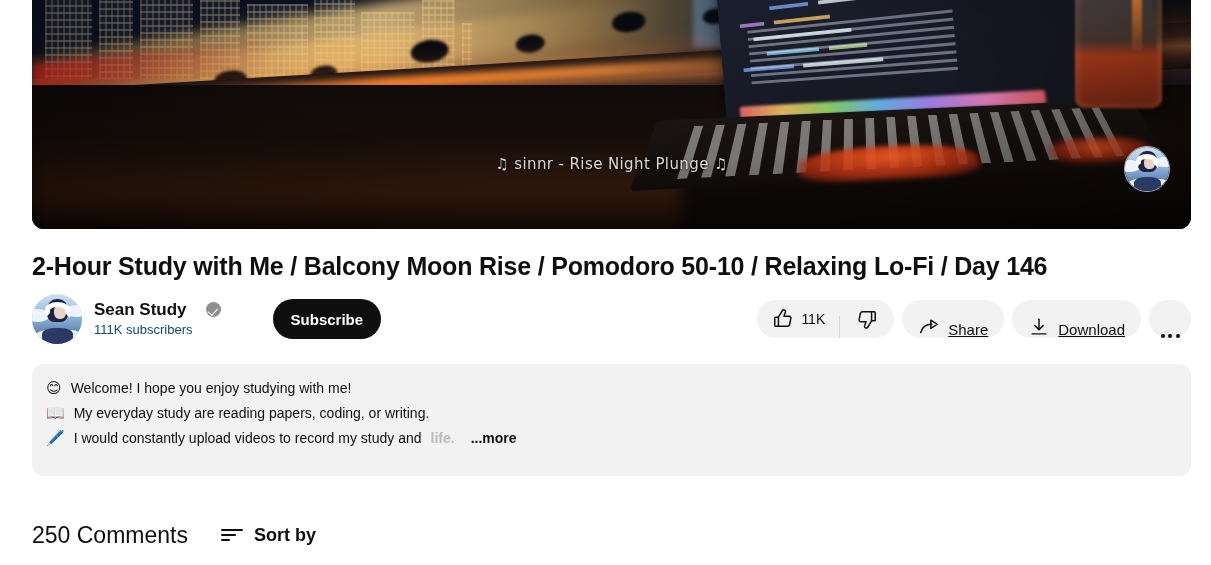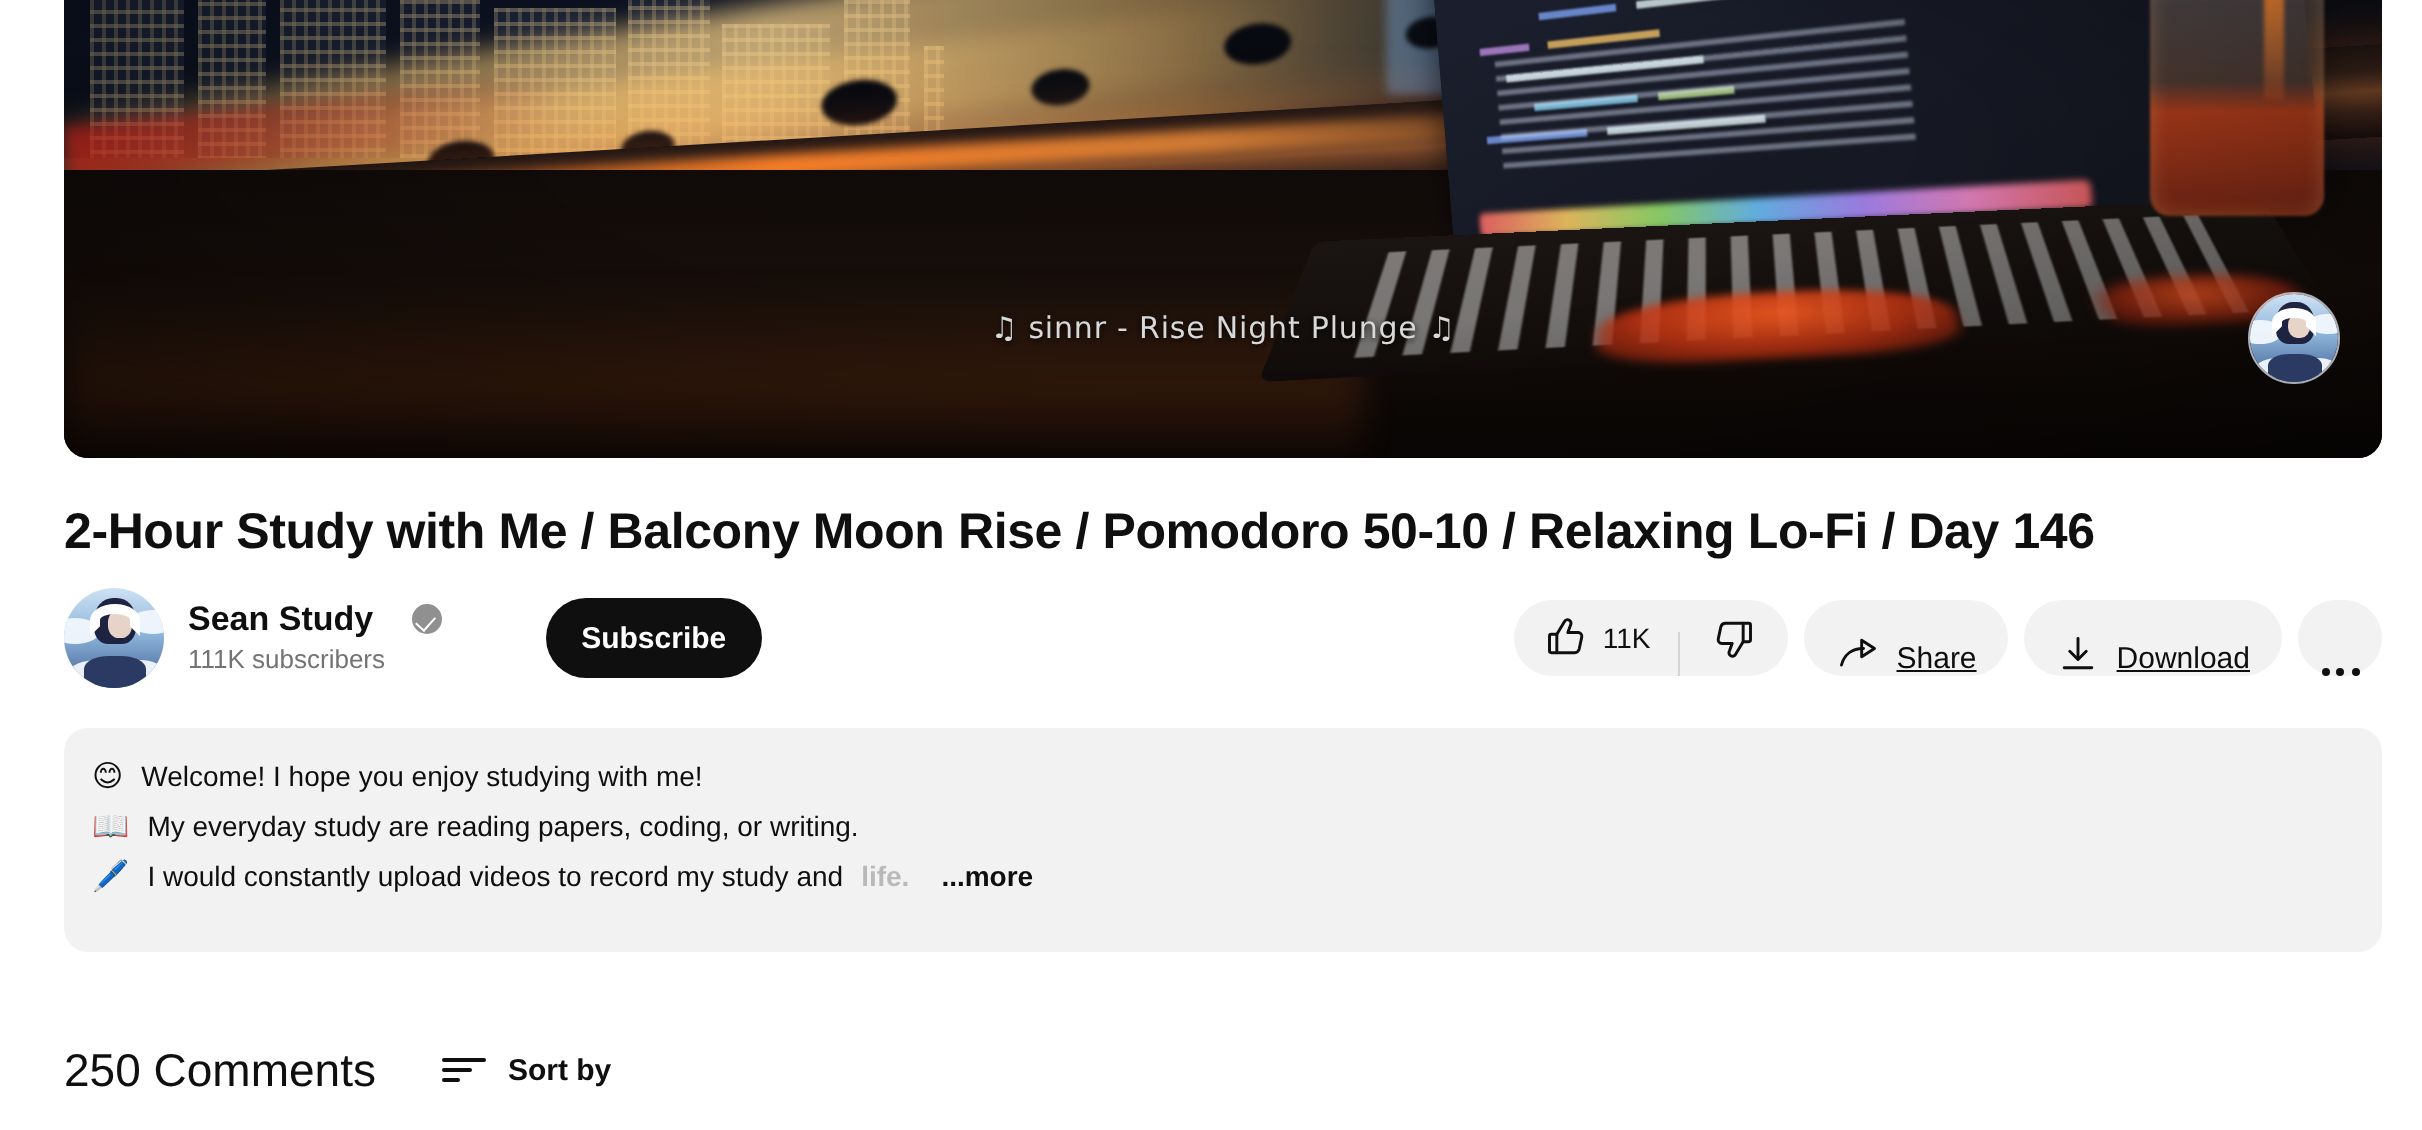--- a/index.html
+++ b/index.html
@@ -368,7 +368,7 @@
     border: solid #ffffff; border-width: 0 1.8px 1.8px 0;
     transform: rotate(42deg);
   }
-  .ch-subs { font-size: 13px; color: #737373; line-height: 18px; margin-top: 1px; }
+  .ch-subs { font-size: 13px; color: #0c4a6e; line-height: 18px; margin-top: 1px; }
 
   .subscribe-btn {
     margin-left: 52px;

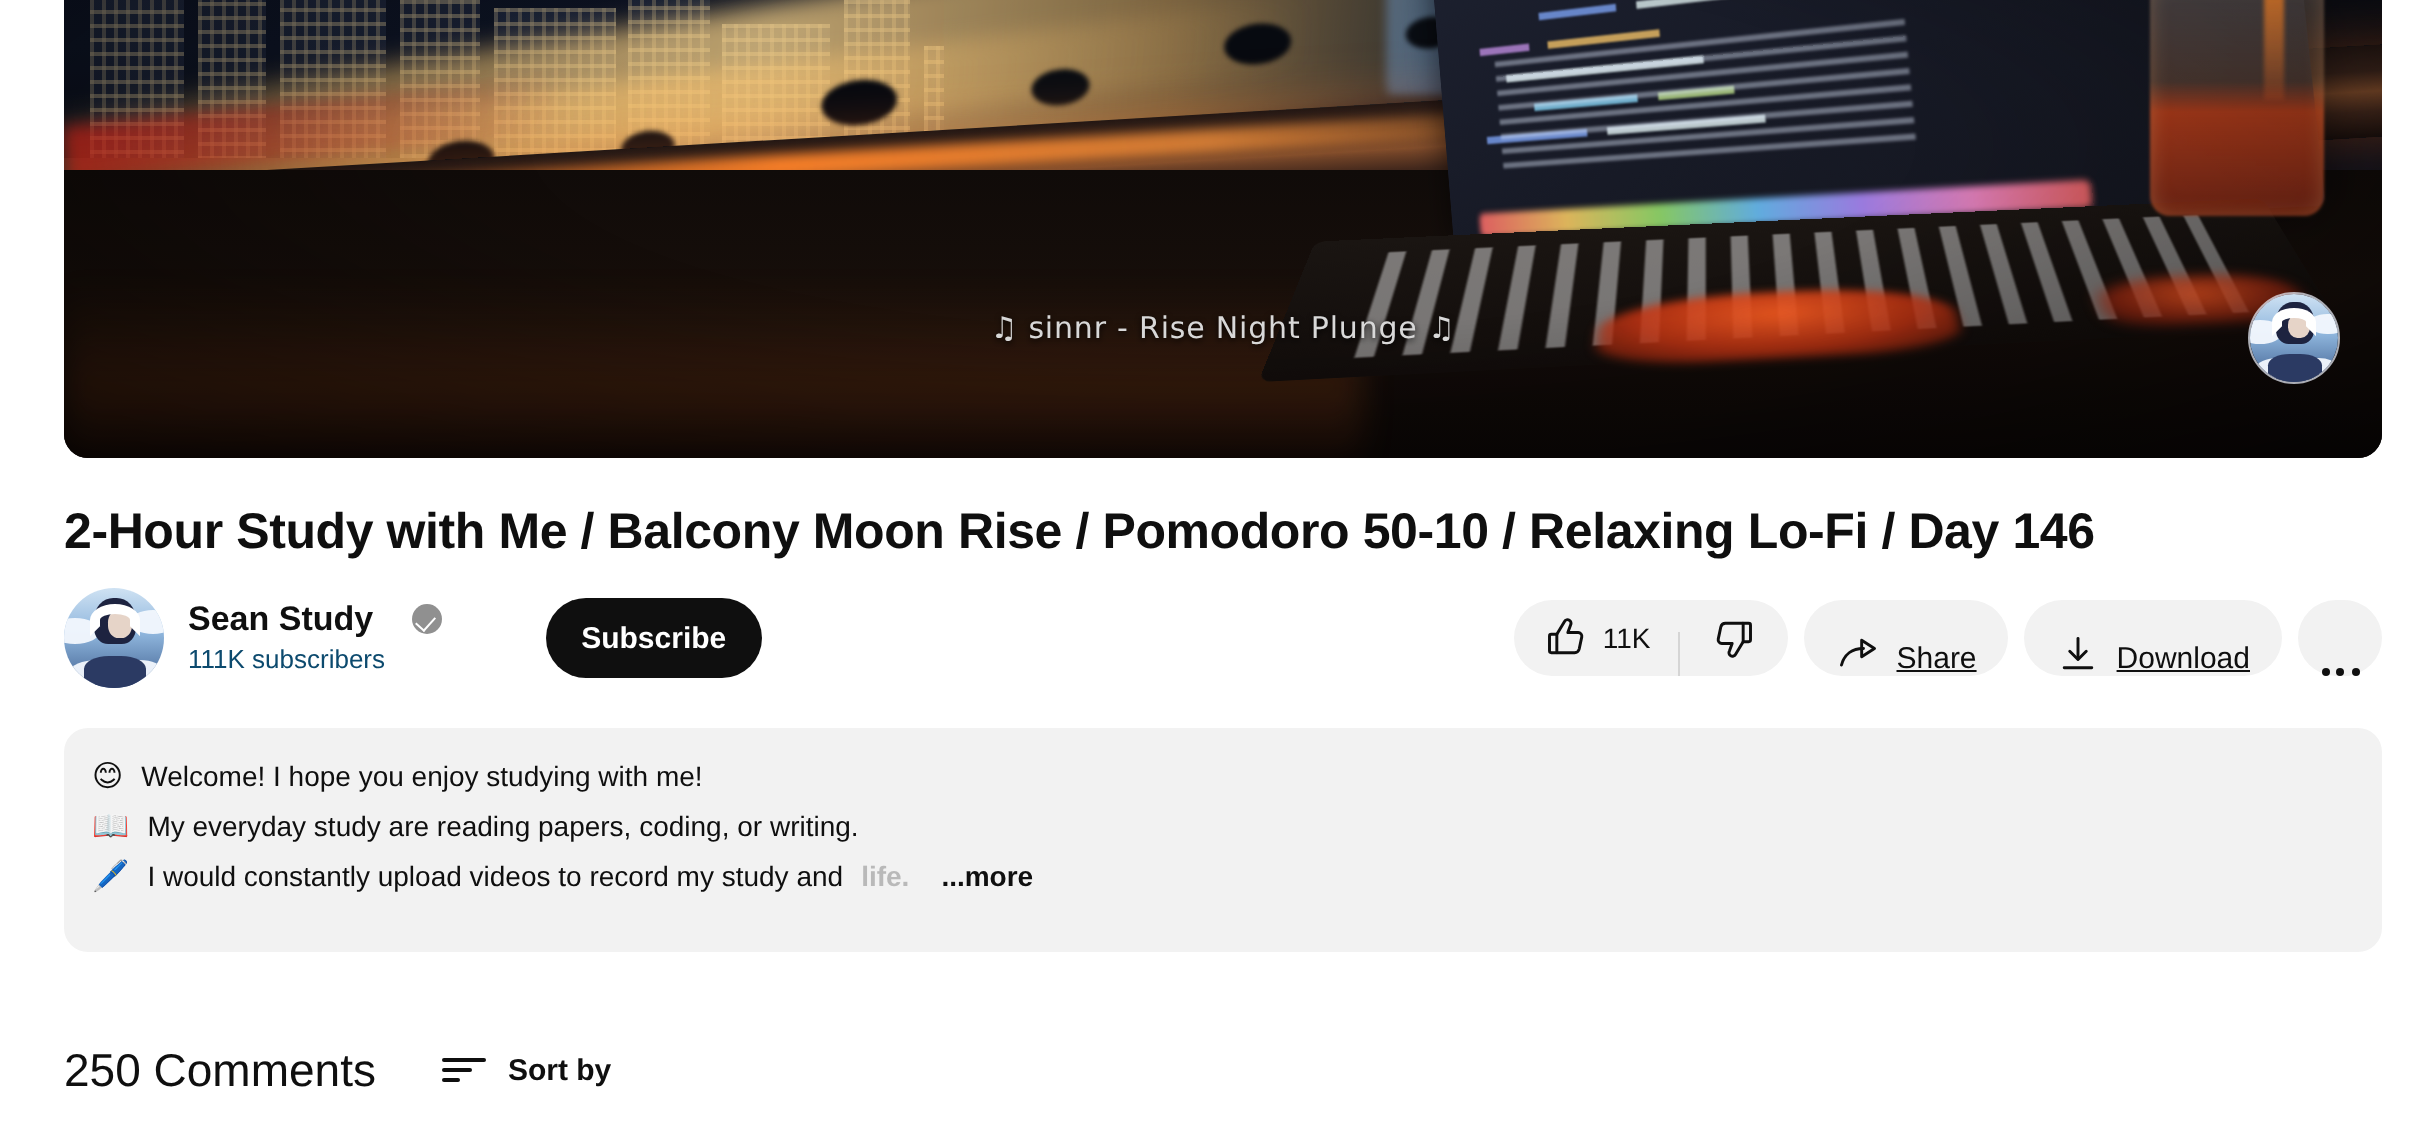--- a/index.html
+++ b/index.html
@@ -460,7 +460,7 @@
   .sort-icon i:nth-child(1) { top: 2px;  width: 22px; }
   .sort-icon i:nth-child(2) { top: 7px;  width: 15px; }
   .sort-icon i:nth-child(3) { top: 12px; width: 9px; }
-  .sort-label { font-size: 15px; font-weight: bold; color: #0f0f0f; }
+  .sort-label { font-size: 18px; font-weight: bold; color: #0f0f0f; }
 </style>
 </head>
 <body>

